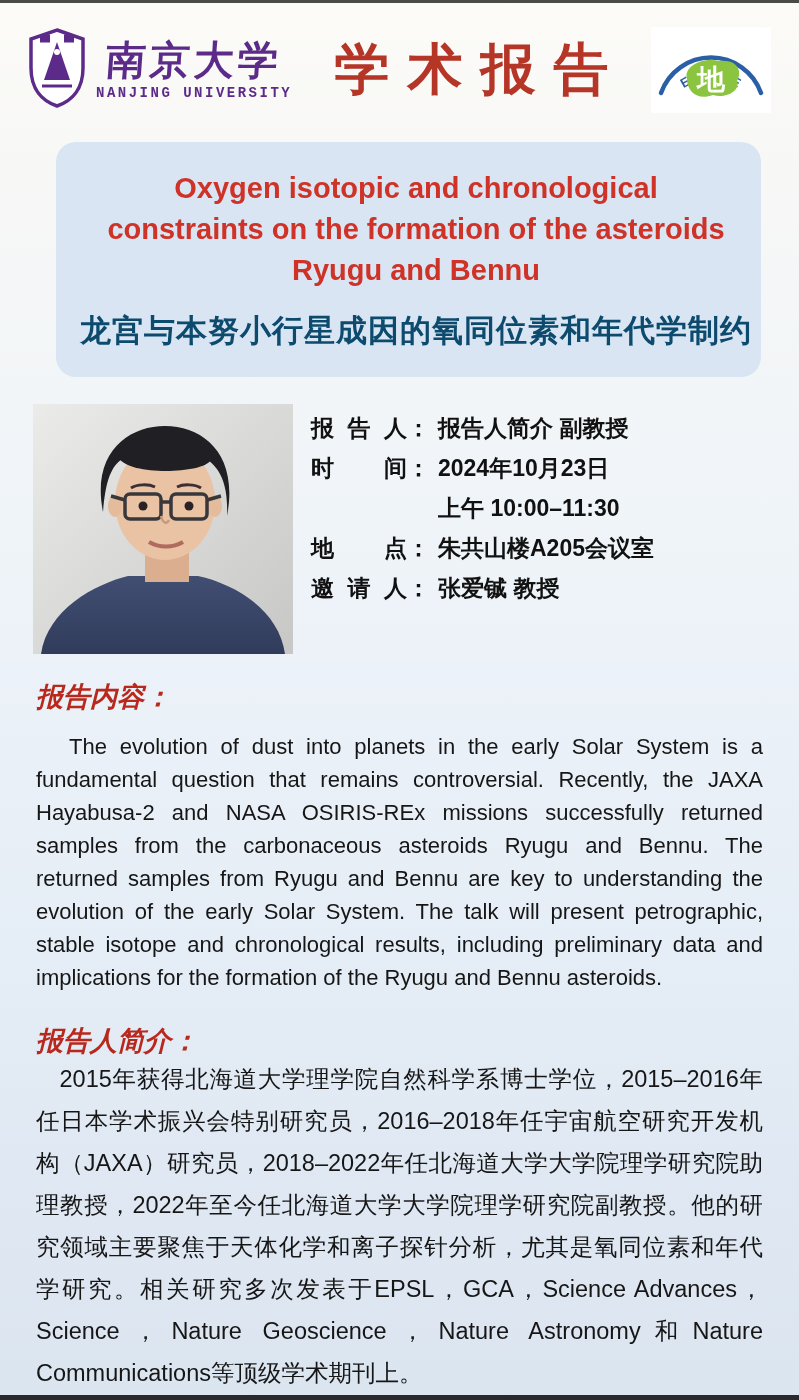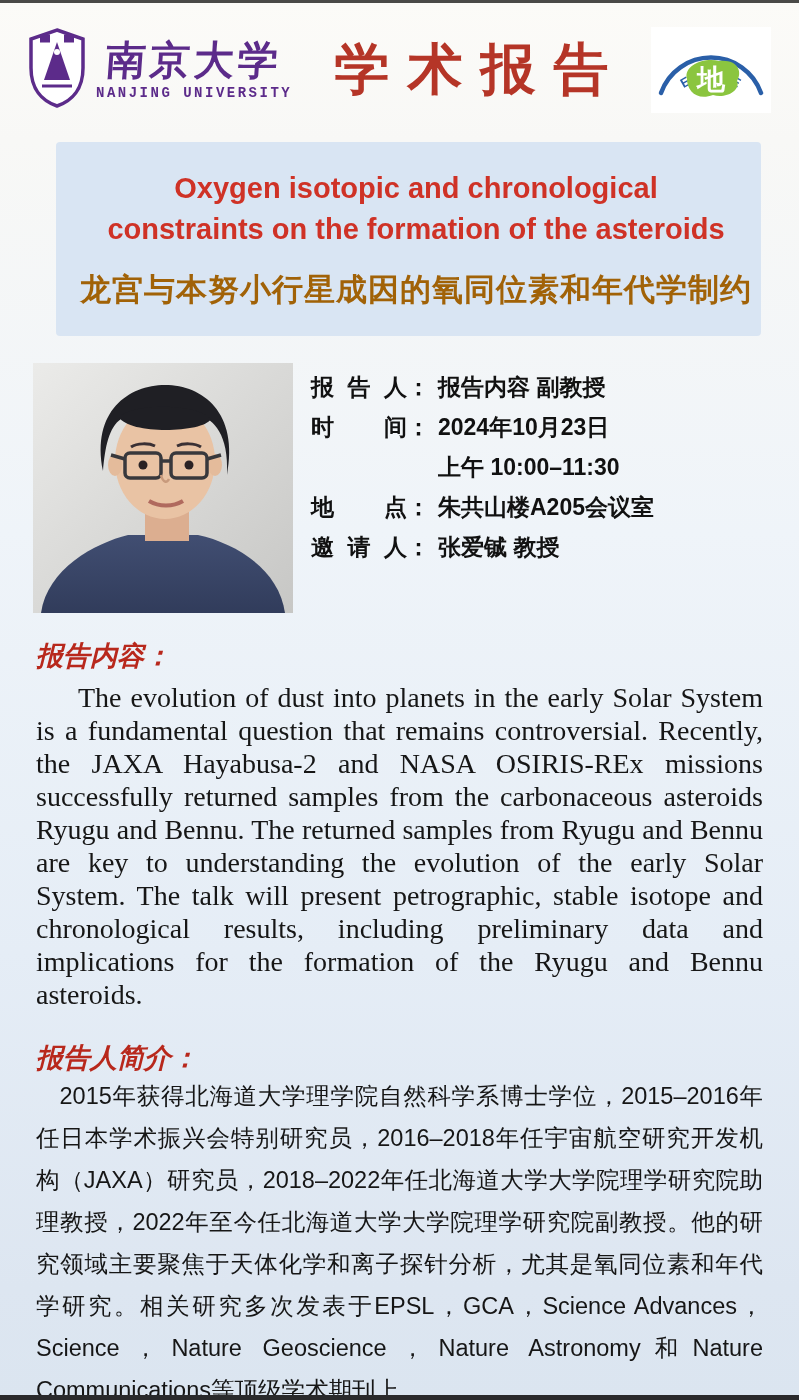--- a/index.html
+++ b/index.html
@@ -29,7 +29,7 @@
   .ese-box{width:120px;height:86px;background:#ffffff;display:flex;align-items:center;justify-content:center;}
 
   
-  .banner{margin:28px 38px 0 56px;background:#d9e5f3;border-radius:4px;
+  .banner{margin:28px 38px 0 56px;background:#d9e5f3;border-radius:20px;
           padding:26px 8px 24px 23px;text-align:center;}
   .banner-en{color:#cf3226;font-weight:bold;font-size:29px;line-height:41px;}
   .banner-cn{color:#a16207;font-weight:bold;font-size:31px;line-height:44px;margin-top:18px;letter-spacing:1px;}

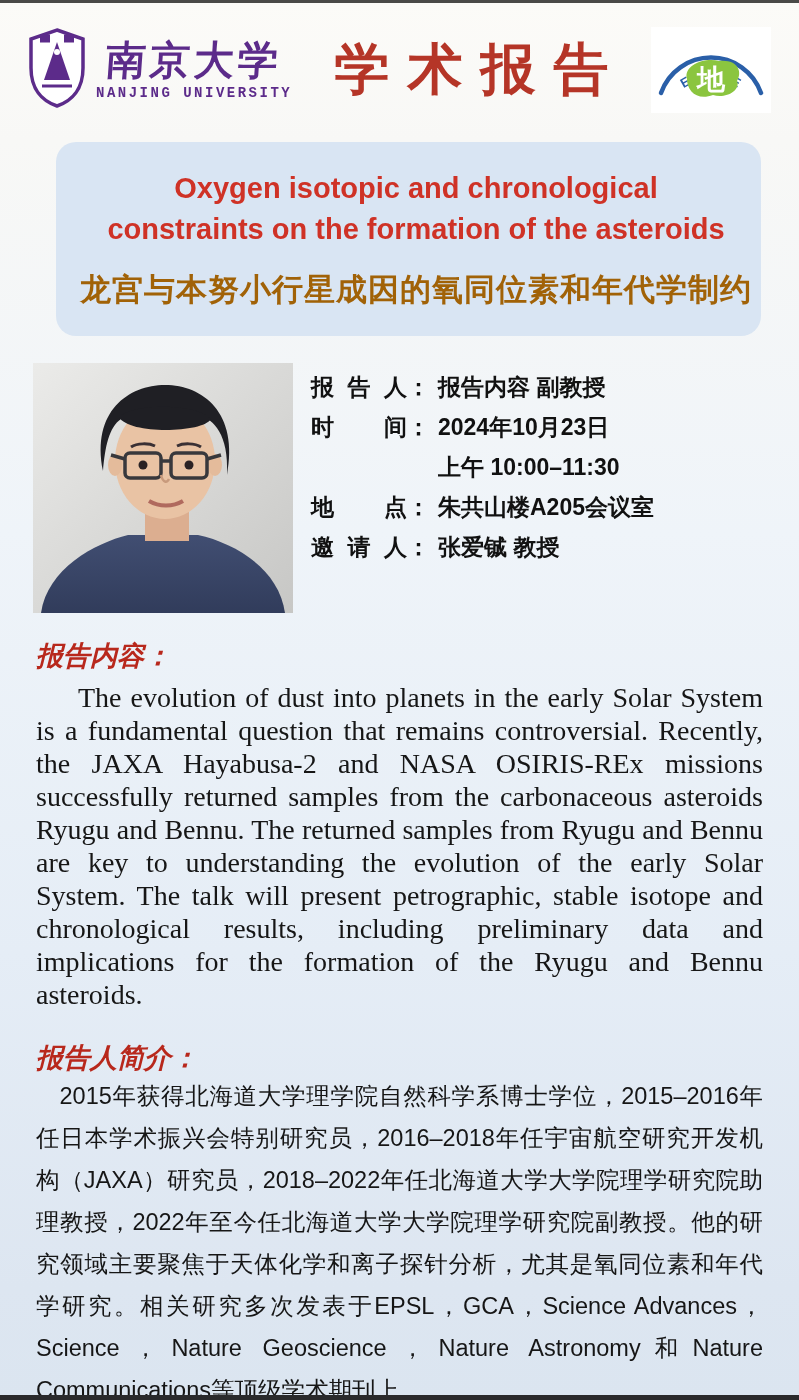--- a/index.html
+++ b/index.html
@@ -95,6 +95,7 @@
     <div class="banner-en">
       <div>Oxygen isotopic and chronological</div>
       <div>constraints on the formation of the asteroids</div>
+      <div>Ryugu and Bennu</div>
     </div>
     <div class="banner-cn">龙宫与本努小行星成因的氧同位素和年代学制约</div>
   </div>

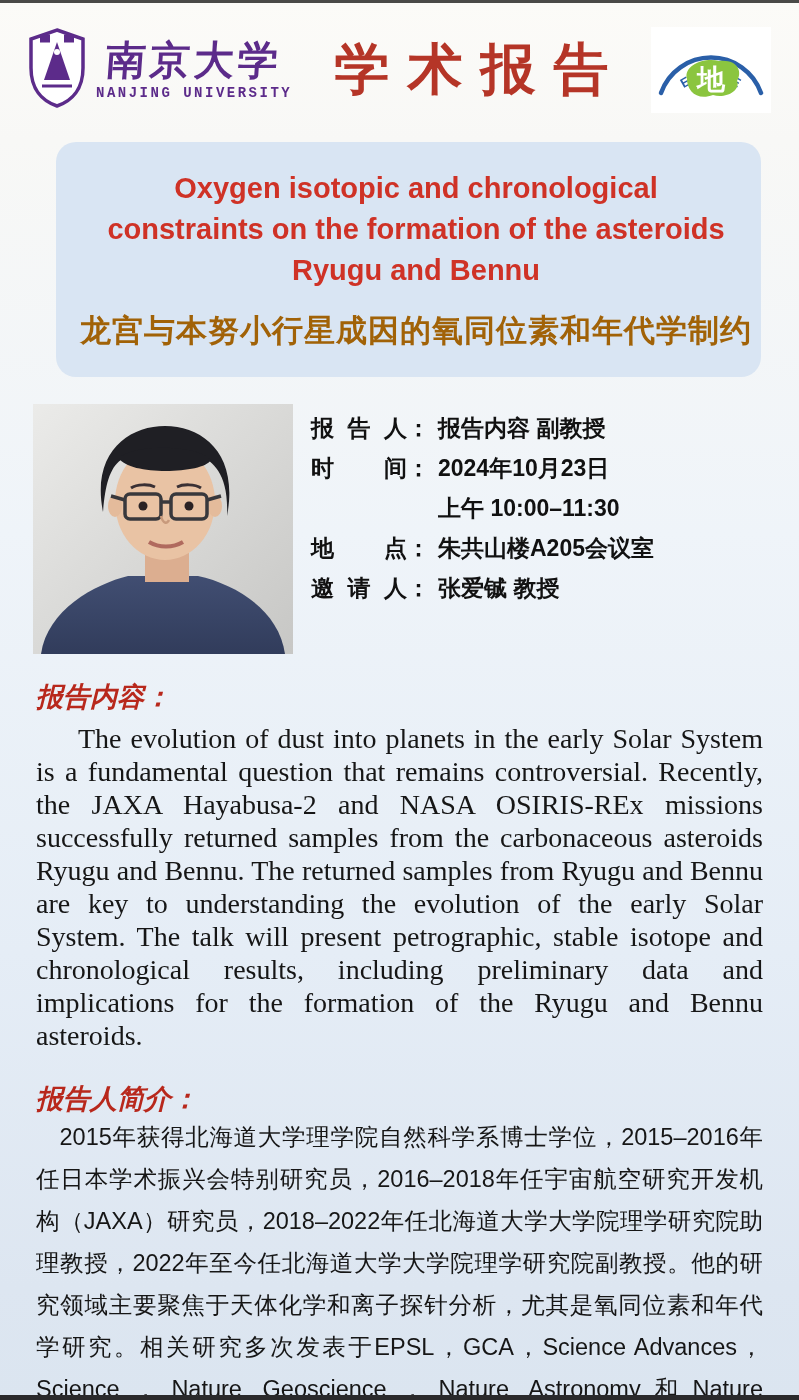--- a/index.html
+++ b/index.html
@@ -32,7 +32,7 @@
   .banner{margin:28px 38px 0 56px;background:#d9e5f3;border-radius:20px;
           padding:26px 8px 24px 23px;text-align:center;}
   .banner-en{color:#cf3226;font-weight:bold;font-size:29px;line-height:41px;}
-  .banner-cn{color:#a16207;font-weight:bold;font-size:31px;line-height:44px;margin-top:18px;letter-spacing:1px;}
+  .banner-cn{color:#0c4a6e;font-weight:bold;font-size:31px;line-height:44px;margin-top:18px;letter-spacing:1px;}
 
   
   .speaker{display:flex;margin-top:27px;padding:0 33px;gap:18px;}

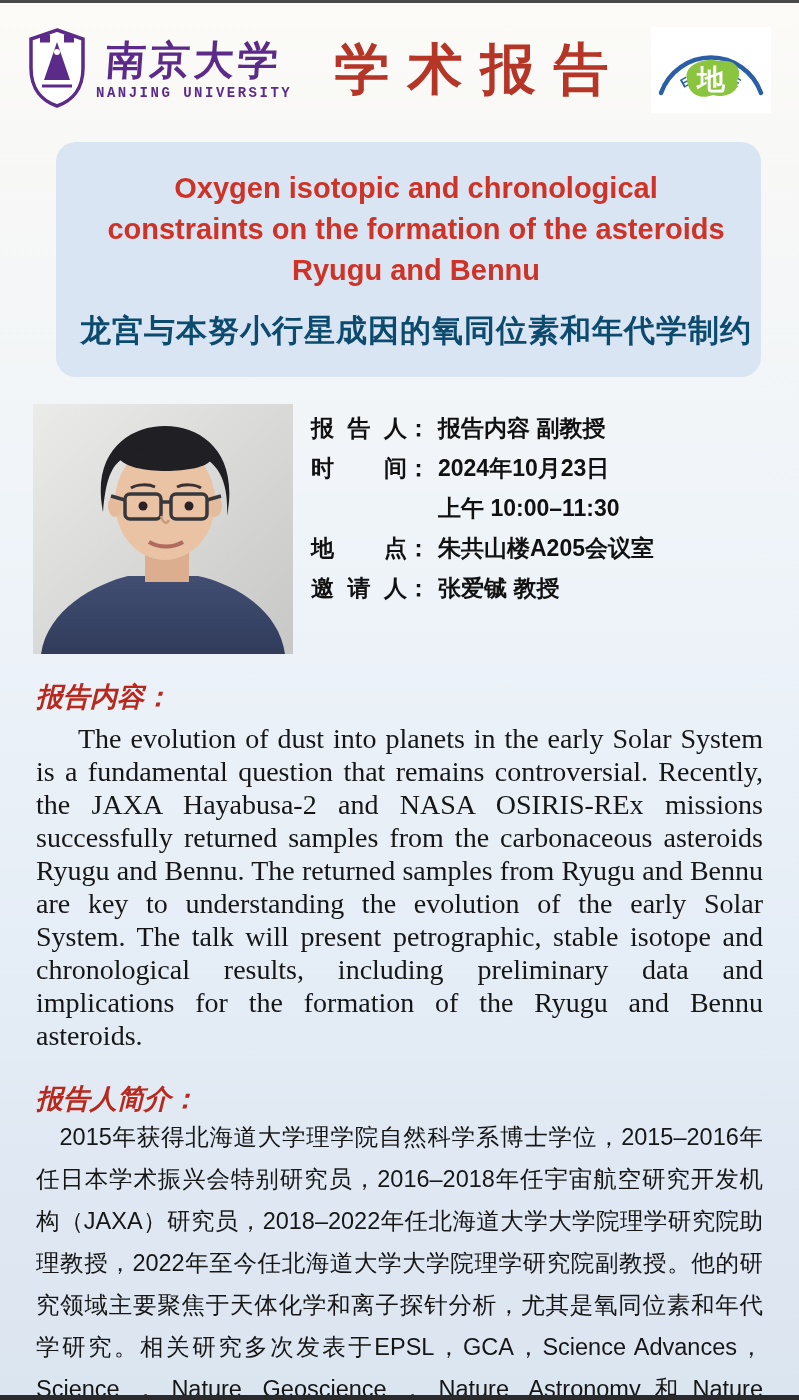--- a/index.html
+++ b/index.html
@@ -138,7 +138,7 @@
         <span class="info-label">报告人</span>
         <span class="info-colon">：</span>
         <span class="info-values">
-          <div>报告内容 副教授</div>
+          <div>报告人简介 副教授</div>
         </span>
       </div>
       <div class="info-row">

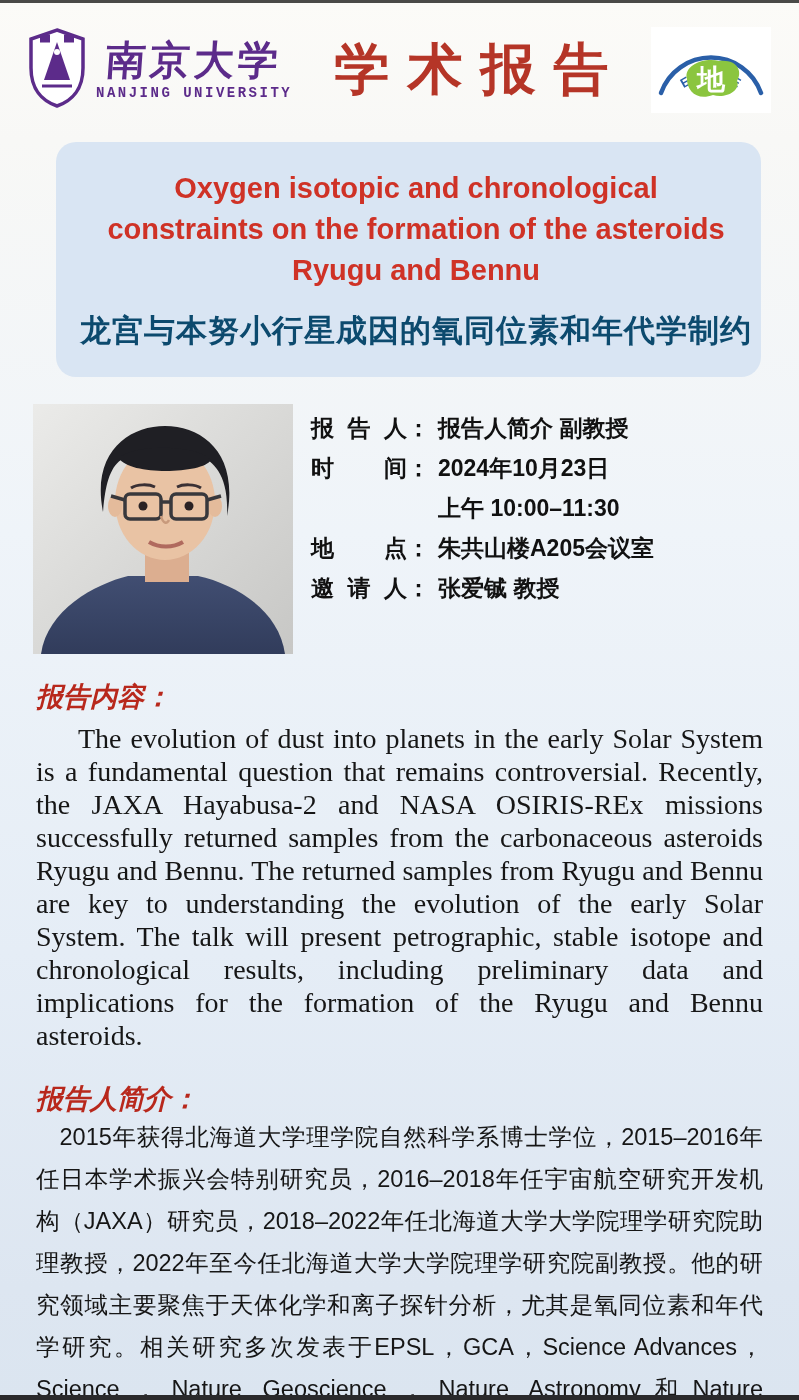--- a/index.html
+++ b/index.html
@@ -46,7 +46,7 @@
   
   .section{padding:0 36px;}
   .section-heading{color:#b8281c;font-weight:bold;font-size:27px;margin-top:26px;line-height:34px;font-style:italic;}
-  .abstract{margin-top:8px;font-size:28px;line-height:33px;text-align:justify;text-indent:1.5em;color:#161616;font-family:Liberation Serif, serif;}
+  .abstract{margin-top:16px;font-size:22px;line-height:33px;text-align:justify;text-indent:1.5em;color:#161616;}
   .bio-heading{margin-top:30px;}
   .bio-text{font-size:23.5px;line-height:42px;text-align:justify;text-indent:1em;color:#161616;}
 </style>

